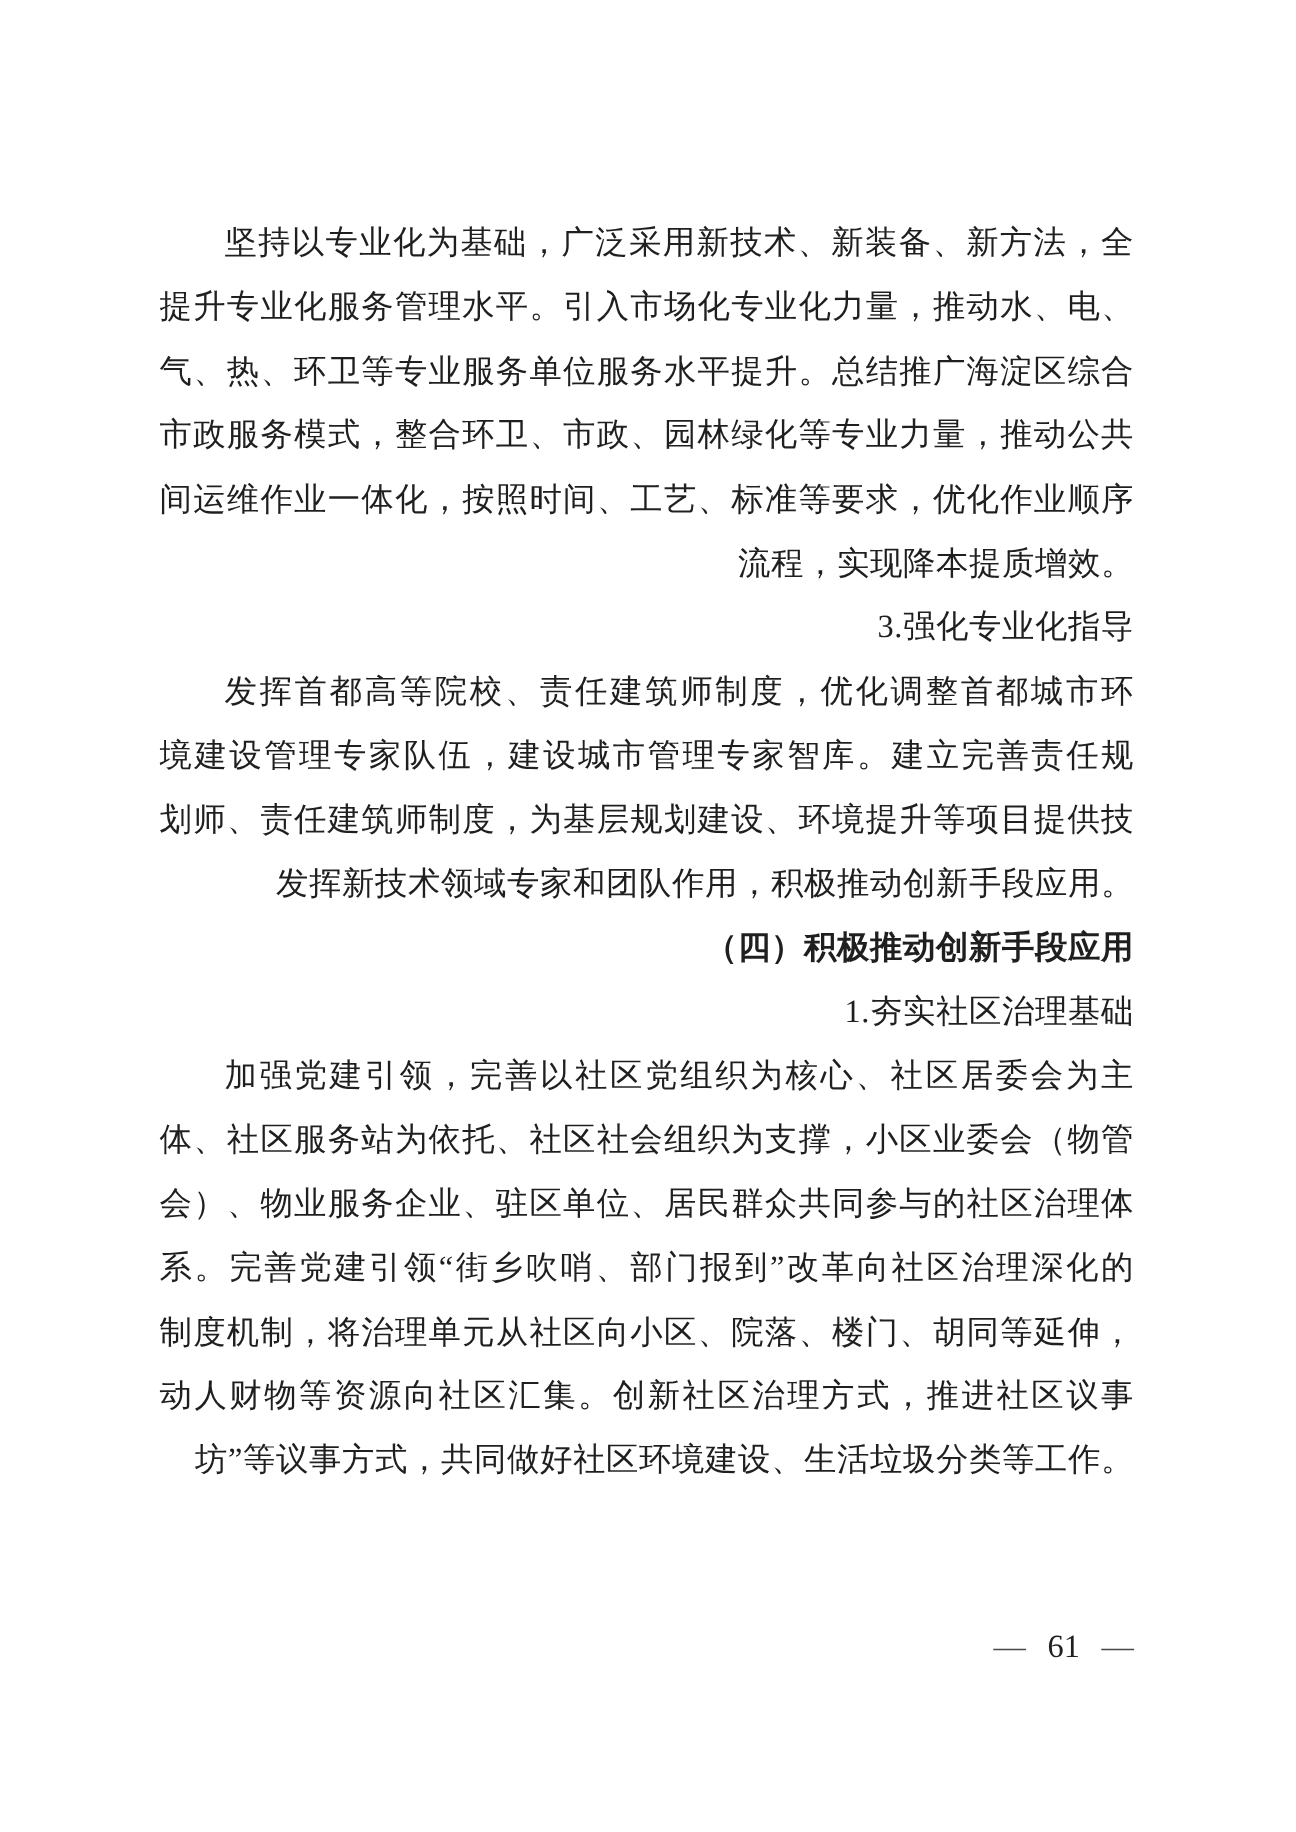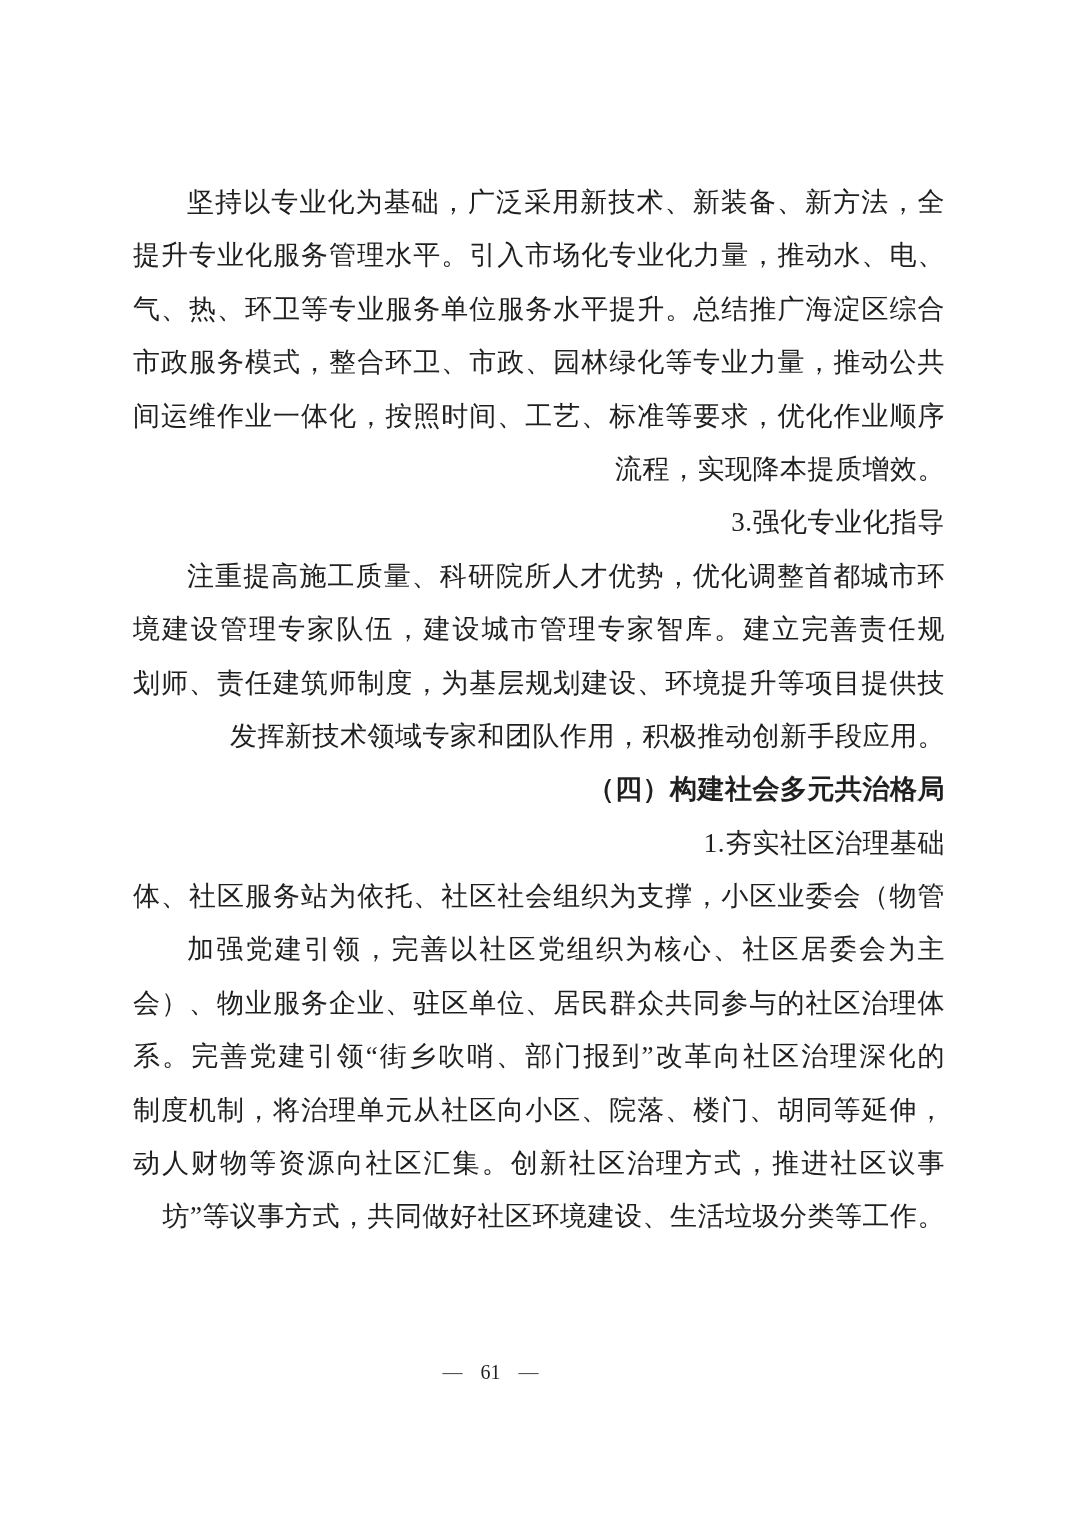--- a/index.html
+++ b/index.html
@@ -73,7 +73,7 @@
       <div class="line fill">间运维作业一体化，按照时间、工艺、标准等要求，优化作业顺序和</div>
       <div class="line">流程，实现降本提质增效。</div>
       <div class="line indent">3.强化专业化指导</div>
-      <div class="line fill indent">注重提高施工质量、科研院所人才优势，优化调整首都城市环</div>
+      <div class="line fill indent">发挥首都高等院校、责任建筑师制度，优化调整首都城市环</div>
       <div class="line fill">境建设管理专家队伍，建设城市管理专家智库。建立完善责任规</div>
       <div class="line fill">划师、责任建筑师制度，为基层规划建设、环境提升等项目提供技</div>
       <div class="line">发挥新技术领域专家和团队作用，积极推动创新手段应用。</div>

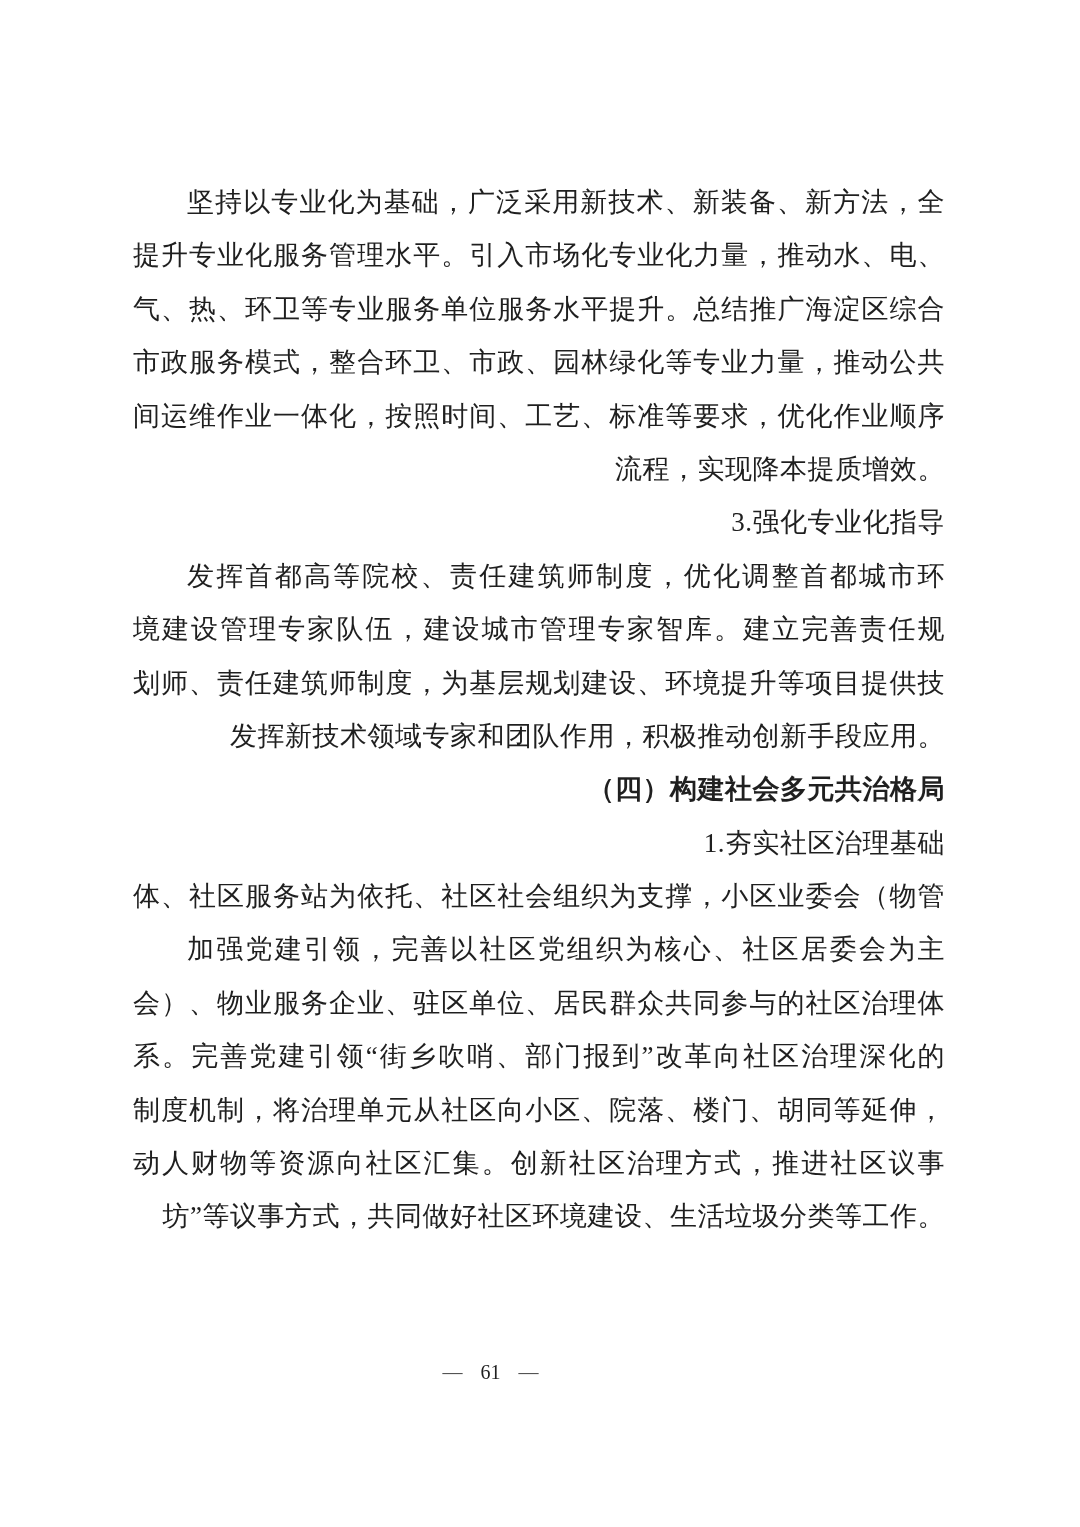--- a/index.html
+++ b/index.html
@@ -77,7 +77,7 @@
       <div class="line fill">境建设管理专家队伍，建设城市管理专家智库。建立完善责任规</div>
       <div class="line fill">划师、责任建筑师制度，为基层规划建设、环境提升等项目提供技</div>
       <div class="line">发挥新技术领域专家和团队作用，积极推动创新手段应用。</div>
-      <div class="line indent bold">（四）构建社会多元共治格局</div>
+      <div class="line indent bold">（四）积极推动创新手段应用</div>
       <div class="line indent">1.夯实社区治理基础</div>
       <div class="line fill">体、社区服务站为依托、社区社会组织为支撑，小区业委会（物管</div>
       <div class="line fill indent">加强党建引领，完善以社区党组织为核心、社区居委会为主</div>

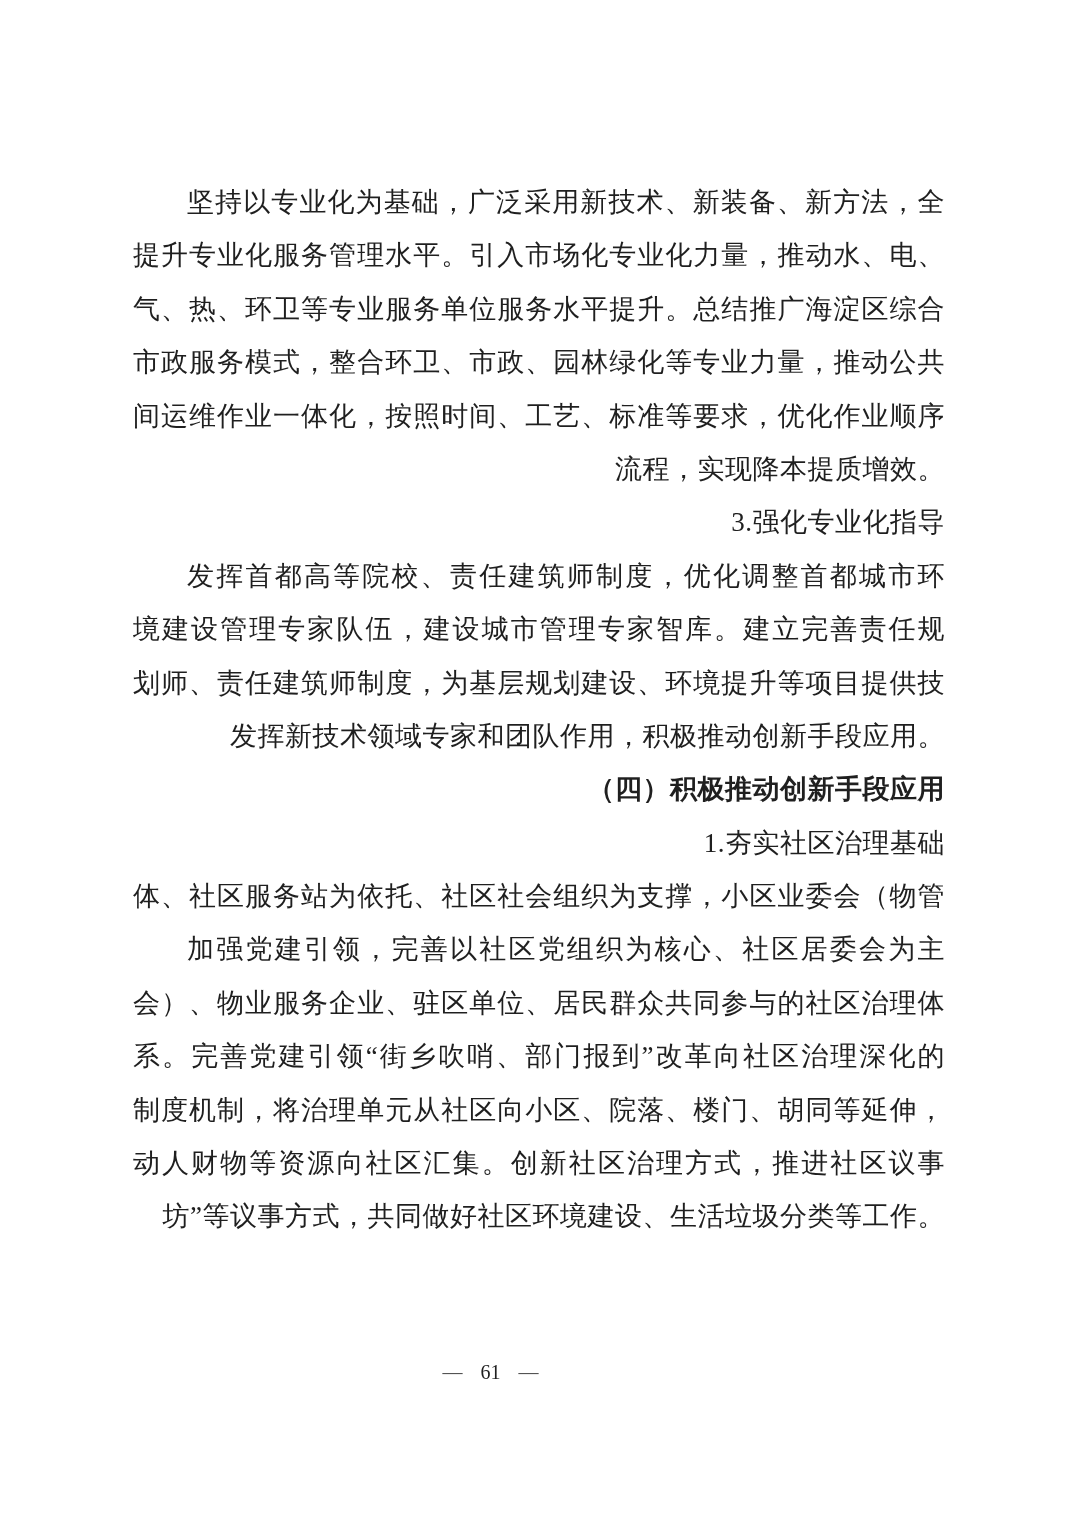--- a/index.html
+++ b/index.html
@@ -79,8 +79,8 @@
       <div class="line">发挥新技术领域专家和团队作用，积极推动创新手段应用。</div>
       <div class="line indent bold">（四）积极推动创新手段应用</div>
       <div class="line indent">1.夯实社区治理基础</div>
+      <div class="line fill indent">加强党建引领，完善以社区党组织为核心、社区居委会为主</div>
       <div class="line fill">体、社区服务站为依托、社区社会组织为支撑，小区业委会（物管</div>
-      <div class="line fill indent">加强党建引领，完善以社区党组织为核心、社区居委会为主</div>
       <div class="line fill">会）、物业服务企业、驻区单位、居民群众共同参与的社区治理体</div>
       <div class="line fill">系。完善党建引领“街乡吹哨、部门报到”改革向社区治理深化的</div>
       <div class="line fill">制度机制，将治理单元从社区向小区、院落、楼门、胡同等延伸，推</div>

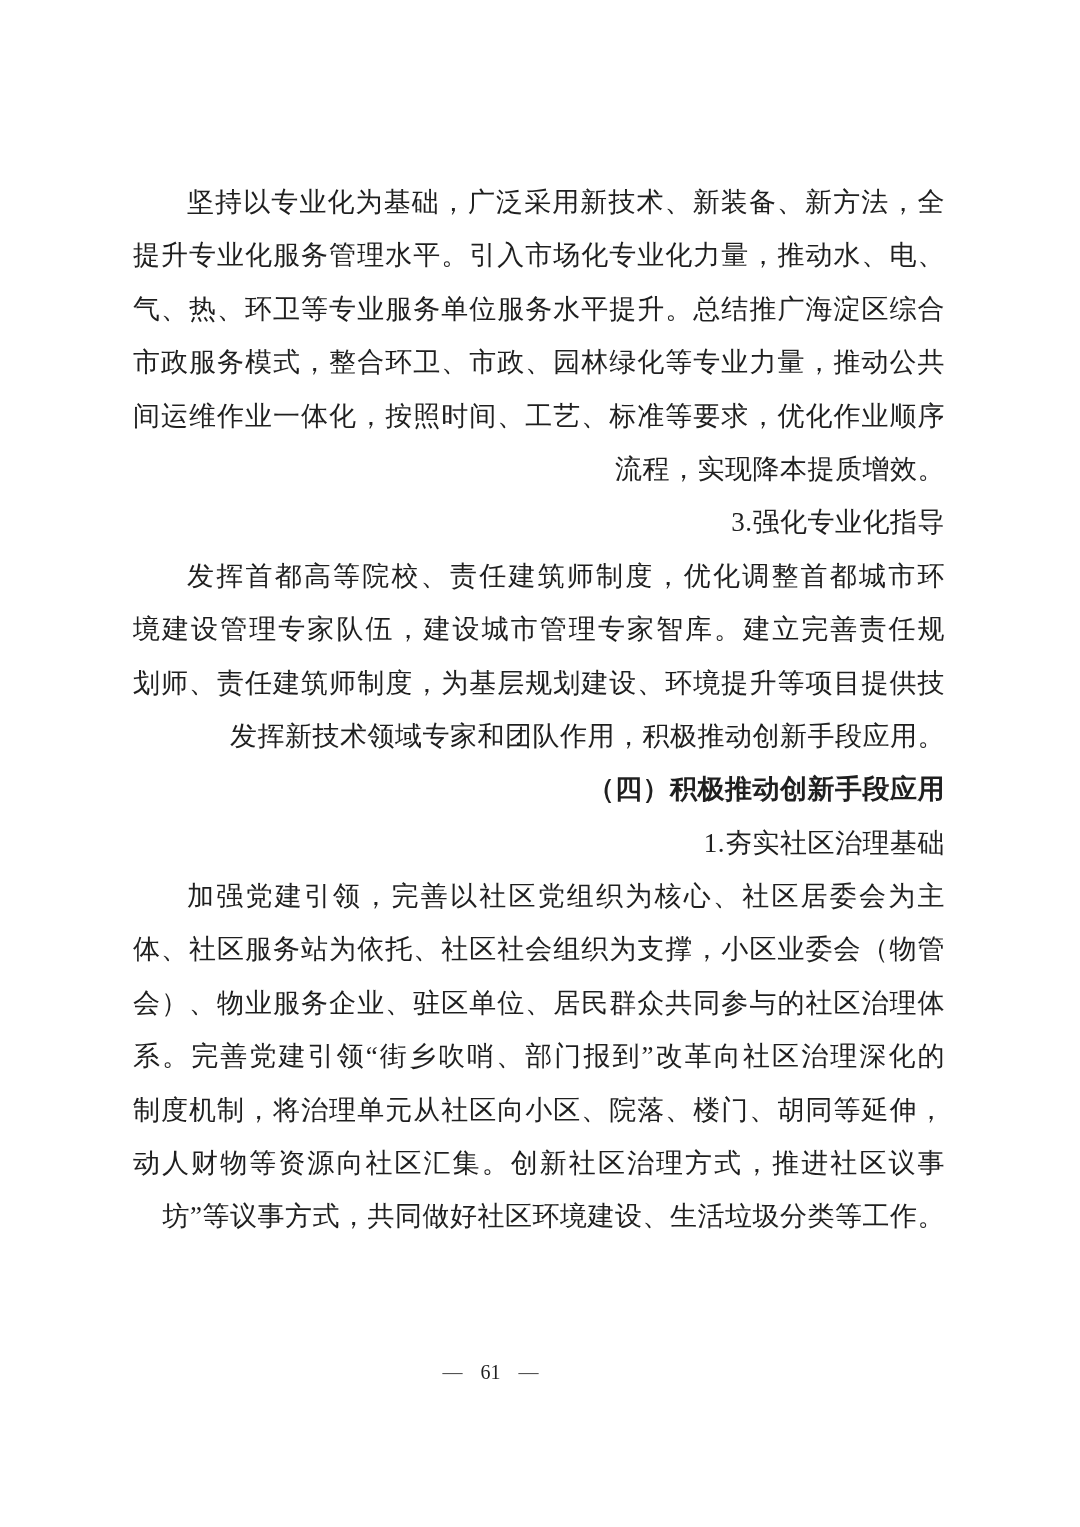--- a/index.html
+++ b/index.html
@@ -44,10 +44,10 @@
   .footer {
     position: absolute;
     top: 1352px;
-    left: 18px;
+    left: 0;
     width: 945px;
-    text-align: center;
-    font-size: 20px;
+    text-align: right;
+    font-size: 27px;
     line-height: 40px;
   }
   .footer .dash {

